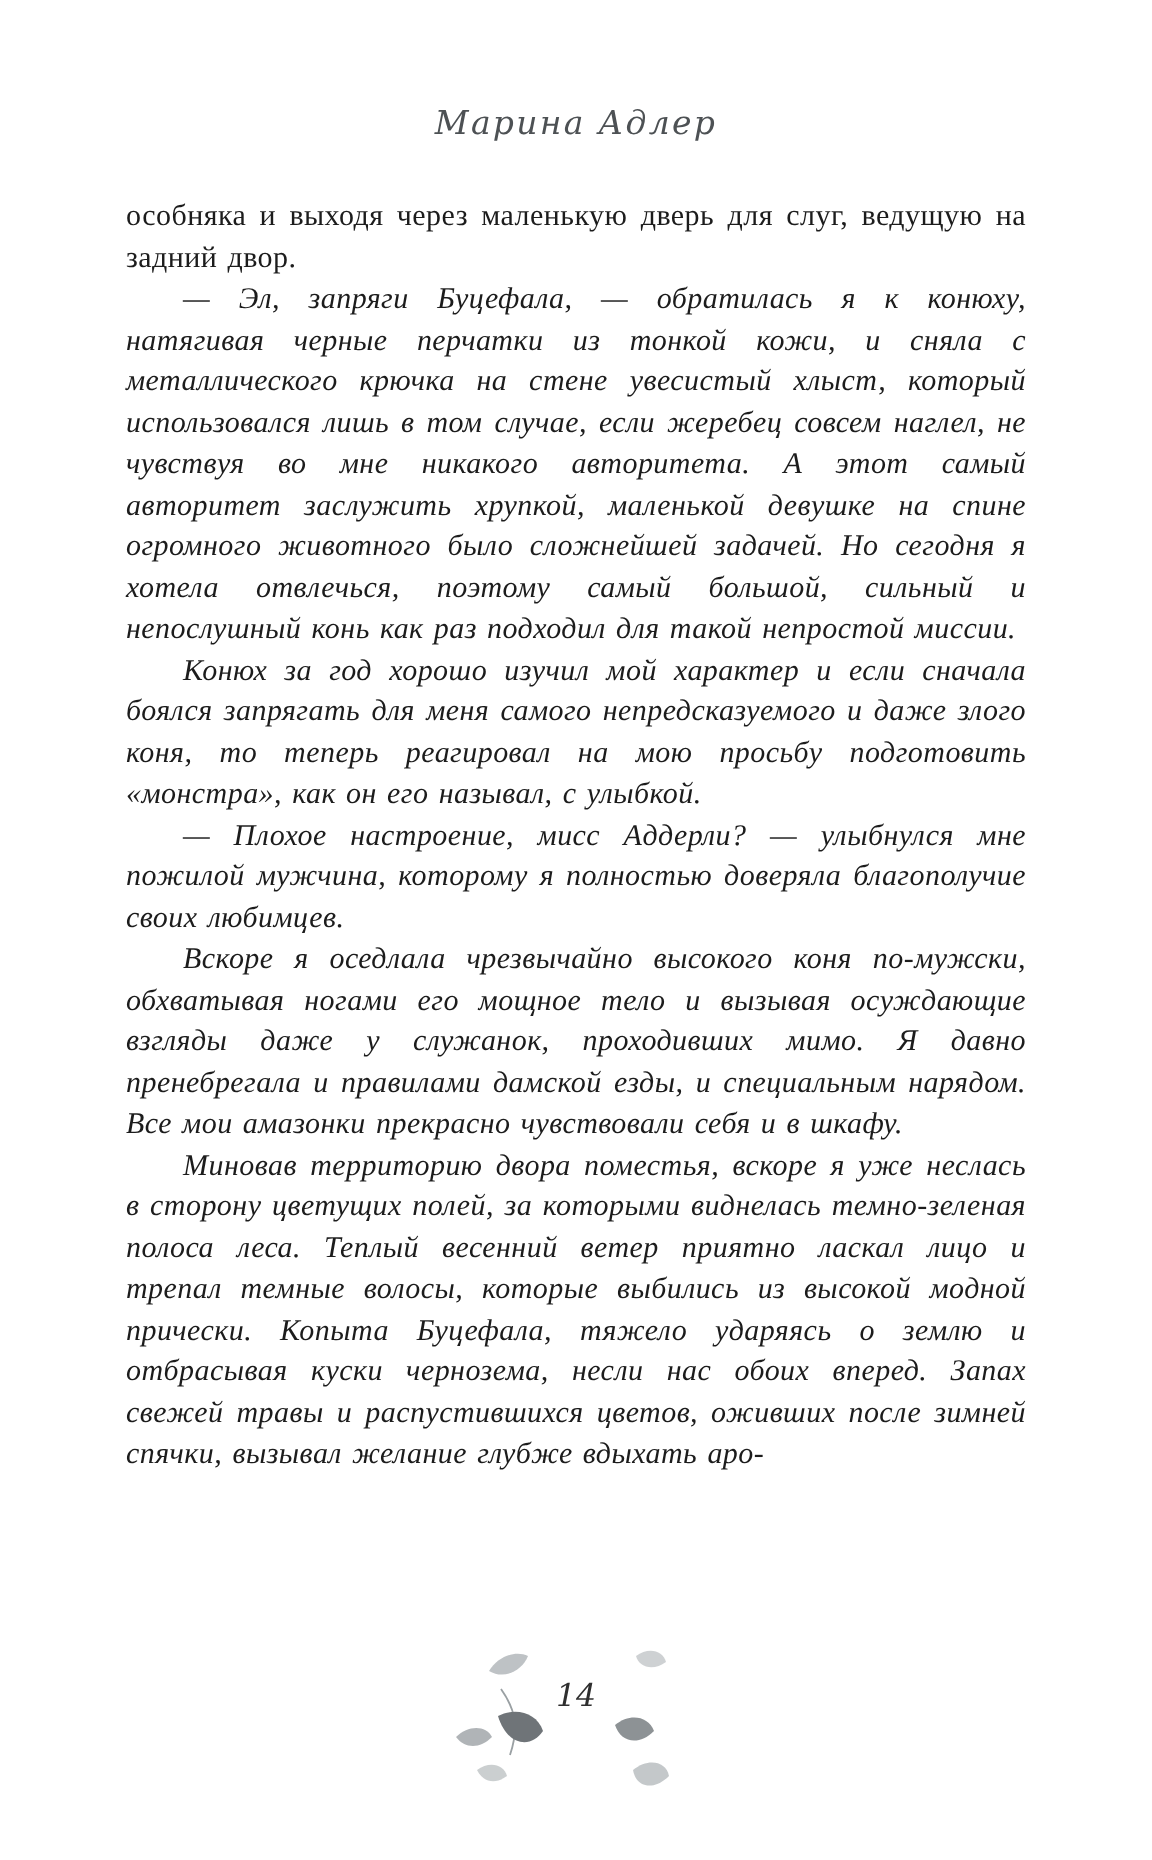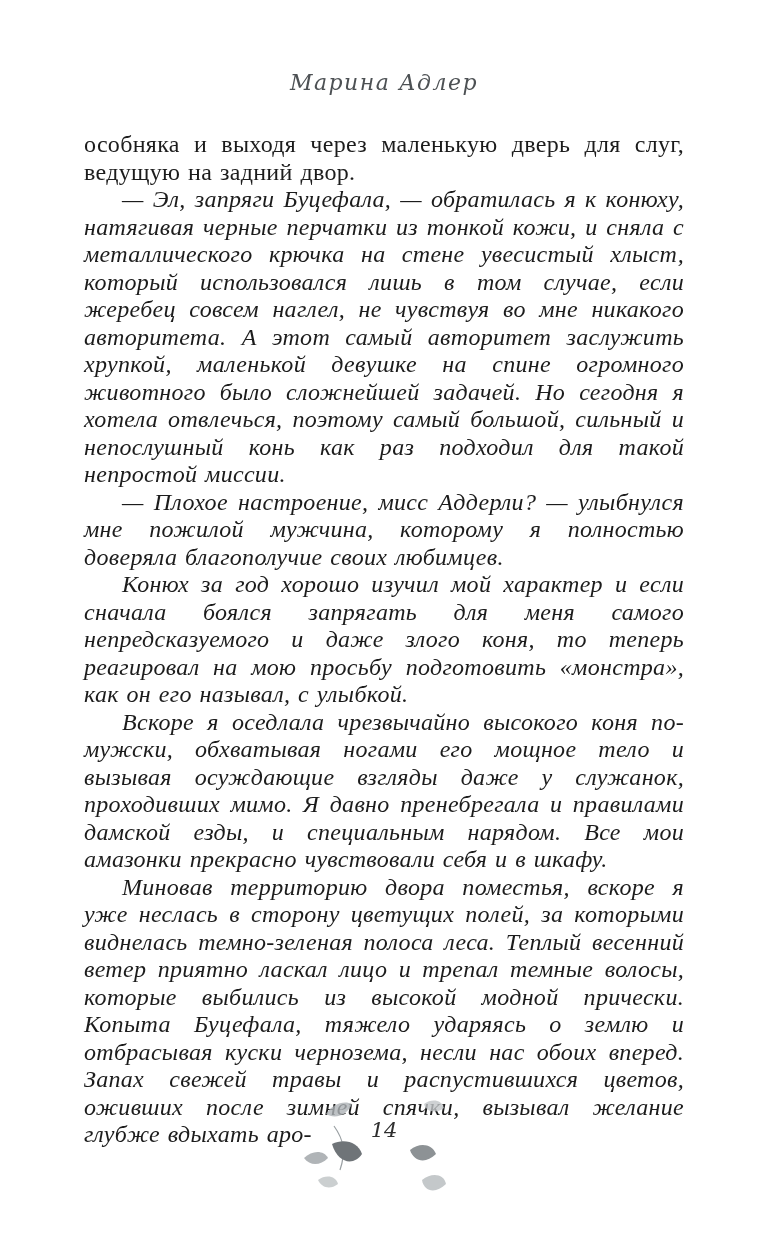--- a/index.html
+++ b/index.html
@@ -27,7 +27,7 @@
   .body-text {
     margin: 36px 84px 0 84px;
     width: 600px;
-    font-size: 24px;
+    font-size: 20px;
     line-height: 27.5px;
     letter-spacing: 0.3px;
     word-spacing: 1.5px;

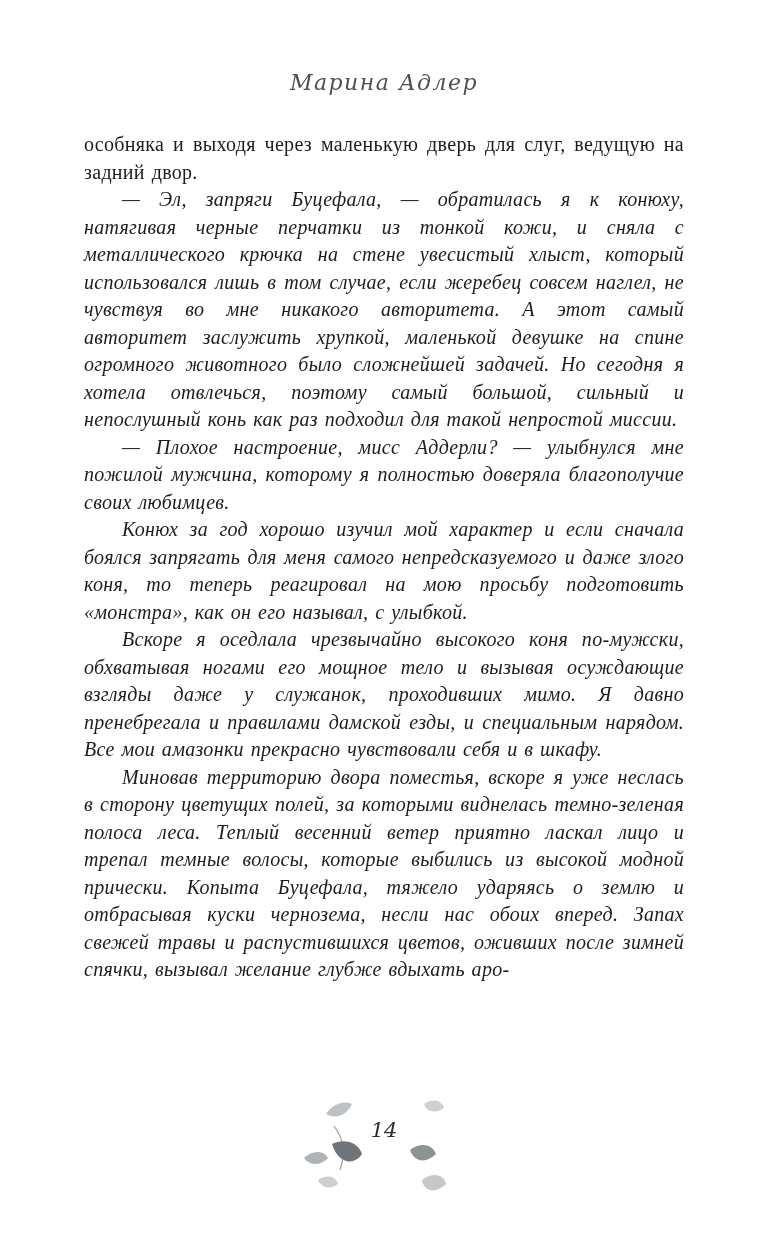--- a/index.html
+++ b/index.html
@@ -75,8 +75,8 @@
   <div class="body-text" id="paragraphs">
       <p>особняка и выходя через маленькую дверь для слуг, ведущую на задний двор.</p>
       <p class="indent">— Эл, запряги Буцефала, — обратилась я к конюху, натягивая черные перчатки из тонкой кожи, и сняла с металлического крючка на стене увесистый хлыст, который использовался лишь в том случае, если жеребец совсем наглел, не чувствуя во мне никакого авторитета. А этот самый авторитет заслужить хрупкой, маленькой девушке на спине огромного животного было сложнейшей задачей. Но сегодня я хотела отвлечься, поэтому самый большой, сильный и непослушный конь как раз подходил для такой непростой миссии.</p>
+      <p class="indent">Конюх за год хорошо изучил мой характер и если сначала боялся запрягать для меня самого непредсказуемого и даже злого коня, то теперь реагировал на мою просьбу подготовить «монстра», как он его называл, с улыбкой.</p>
       <p class="indent">— Плохое настроение, мисс Аддерли? — улыбнулся мне пожилой мужчина, которому я полностью доверяла благополучие своих любимцев.</p>
-      <p class="indent">Конюх за год хорошо изучил мой характер и если сначала боялся запрягать для меня самого непредсказуемого и даже злого коня, то теперь реагировал на мою просьбу подготовить «монстра», как он его называл, с улыбкой.</p>
       <p class="indent">Вскоре я оседлала чрезвычайно высокого коня по-мужски, обхватывая ногами его мощное тело и вызывая осуждающие взгляды даже у служанок, проходивших мимо. Я давно пренебрегала и правилами дамской езды, и специальным нарядом. Все мои амазонки прекрасно чувствовали себя и в шкафу.</p>
       <p class="indent">Миновав территорию двора поместья, вскоре я уже неслась в сторону цветущих полей, за которыми виднелась темно-зеленая полоса леса. Теплый весенний ветер приятно ласкал лицо и трепал темные волосы, которые выбились из высокой модной прически. Копыта Буцефала, тяжело ударяясь о землю и отбрасывая куски чернозема, несли нас обоих вперед. Запах свежей травы и распустившихся цветов, оживших после зимней спячки, вызывал желание глубже вдыхать аро-</p>
     </div>

